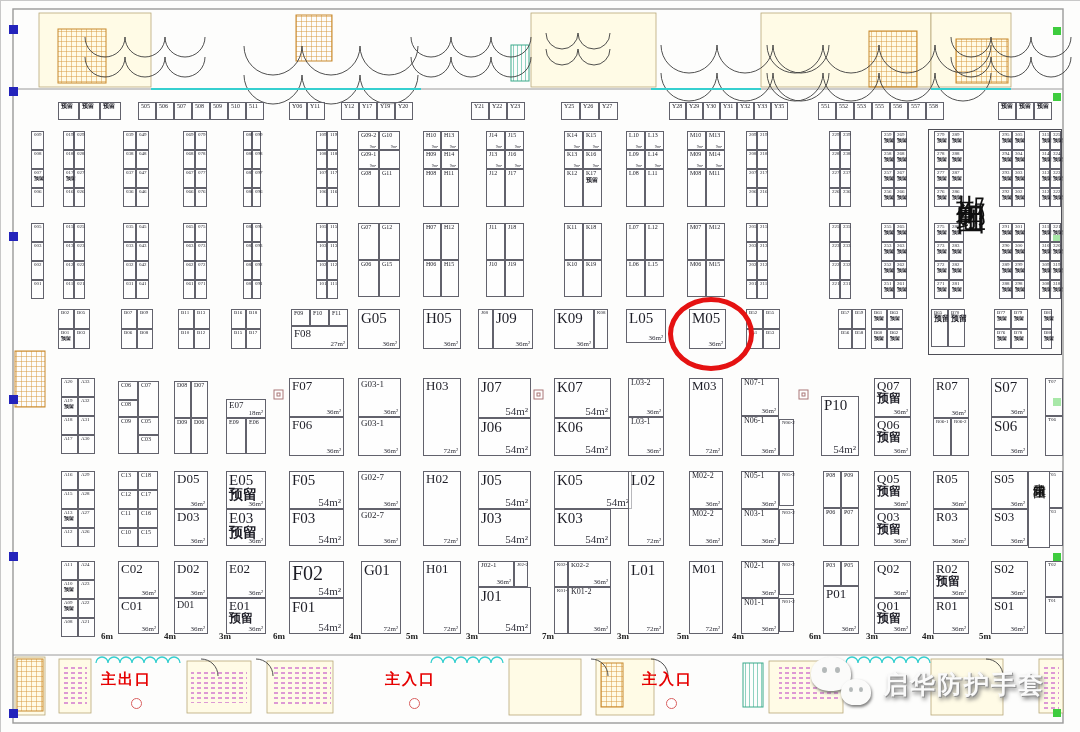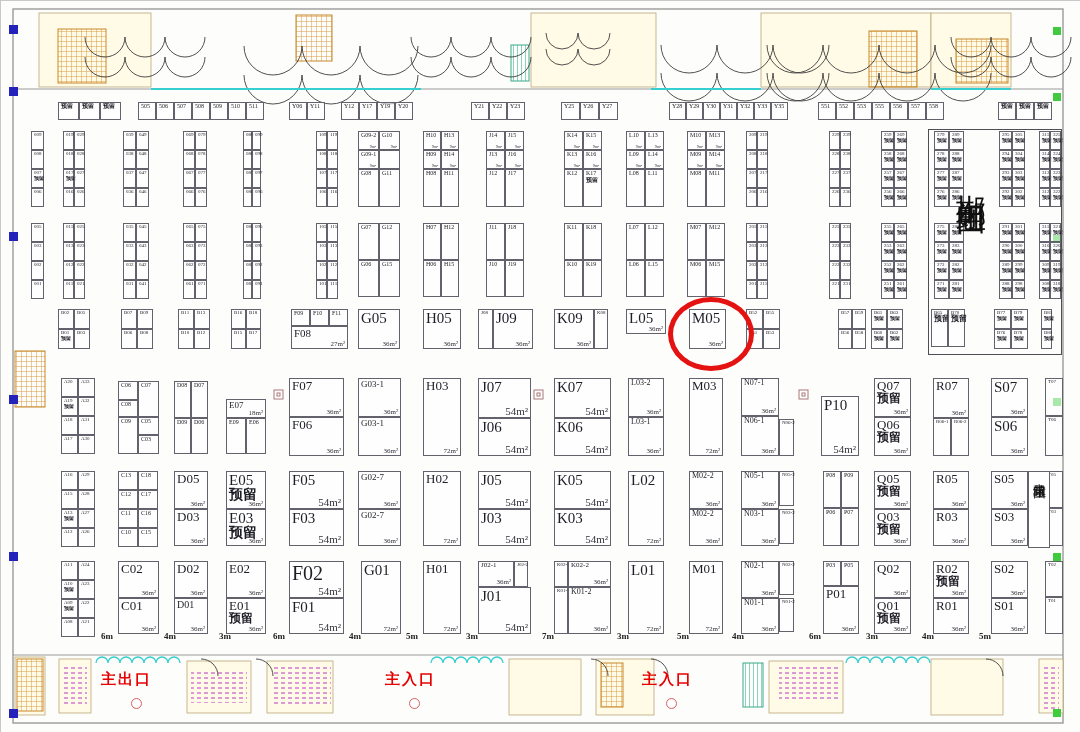--- a/index.html
+++ b/index.html
@@ -169,7 +169,7 @@
       <div class="booth" style="left: 593px; top: 308px; width: 14px; height: 40px;">
         <span class="l" style="font-size: 5px;">K08</span>
       </div>
-      <div class="booth" style="left: 625px; top: 308px; width: 40px; height: 25px;">
+      <div class="booth" style="left: 625px; top: 308px; width: 40px; height: 34px;">
         <span class="l" style="font-size: 15px;">L05</span>
         <span class="ar" style="font-size: 7px;">36m²</span>
       </div>

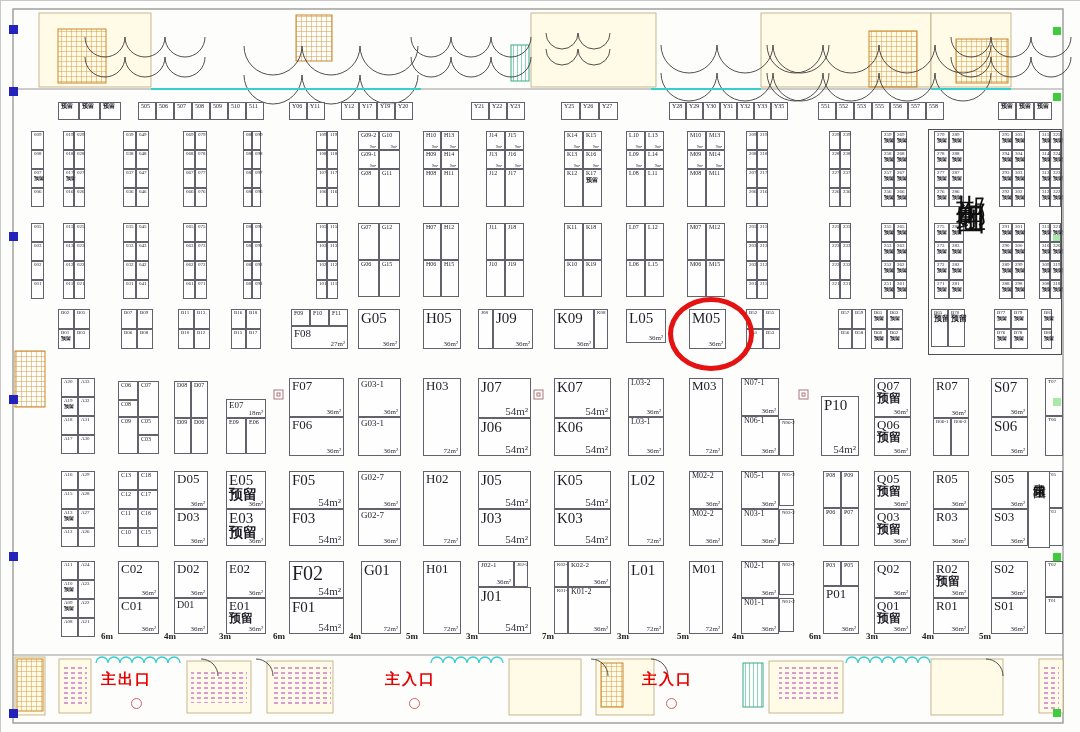--- a/index.html
+++ b/index.html
@@ -381,7 +381,7 @@
         <span class="l" style="font-size: 15px;">J03</span>
         <span class="ar" style="font-size: 11px;">54m²</span>
       </div>
-      <div class="booth" style="left: 553px; top: 470px; width: 57px; height: 38px;">
+      <div class="booth" style="left: 553px; top: 470px; width: 78px; height: 38px;">
         <span class="l" style="font-size: 15px;">K05</span>
         <span class="ar" style="font-size: 11px;">54m²</span>
       </div>

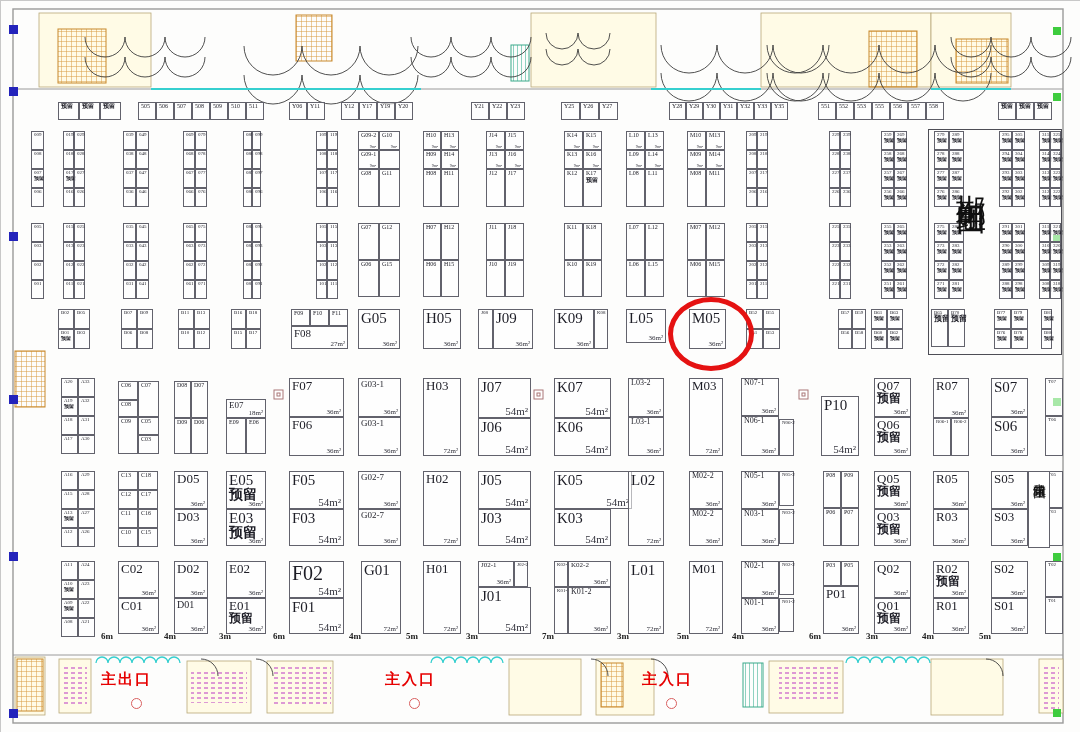--- a/index.html
+++ b/index.html
@@ -1769,6 +1769,19 @@
 
   <div id="circle"></div>
 
+  <div id="wm">
+    <div class="wicon">
+      <div class="wb" style="left:0;top:2px;width:40px;height:34px">
+        <i style="width:5px;height:6px;top:10px;left:11px"></i>
+        <i style="width:5px;height:6px;top:10px;left:24px"></i>
+      </div>
+      <div class="wb" style="left:30px;top:24px;width:30px;height:26px">
+        <i style="width:4px;height:5px;top:8px;left:8px"></i>
+        <i style="width:4px;height:5px;top:8px;left:18px"></i>
+      </div>
+    </div>
+    <div class="t">启华防护手套</div>
+  </div>
 </div>
 
 </body></html>

